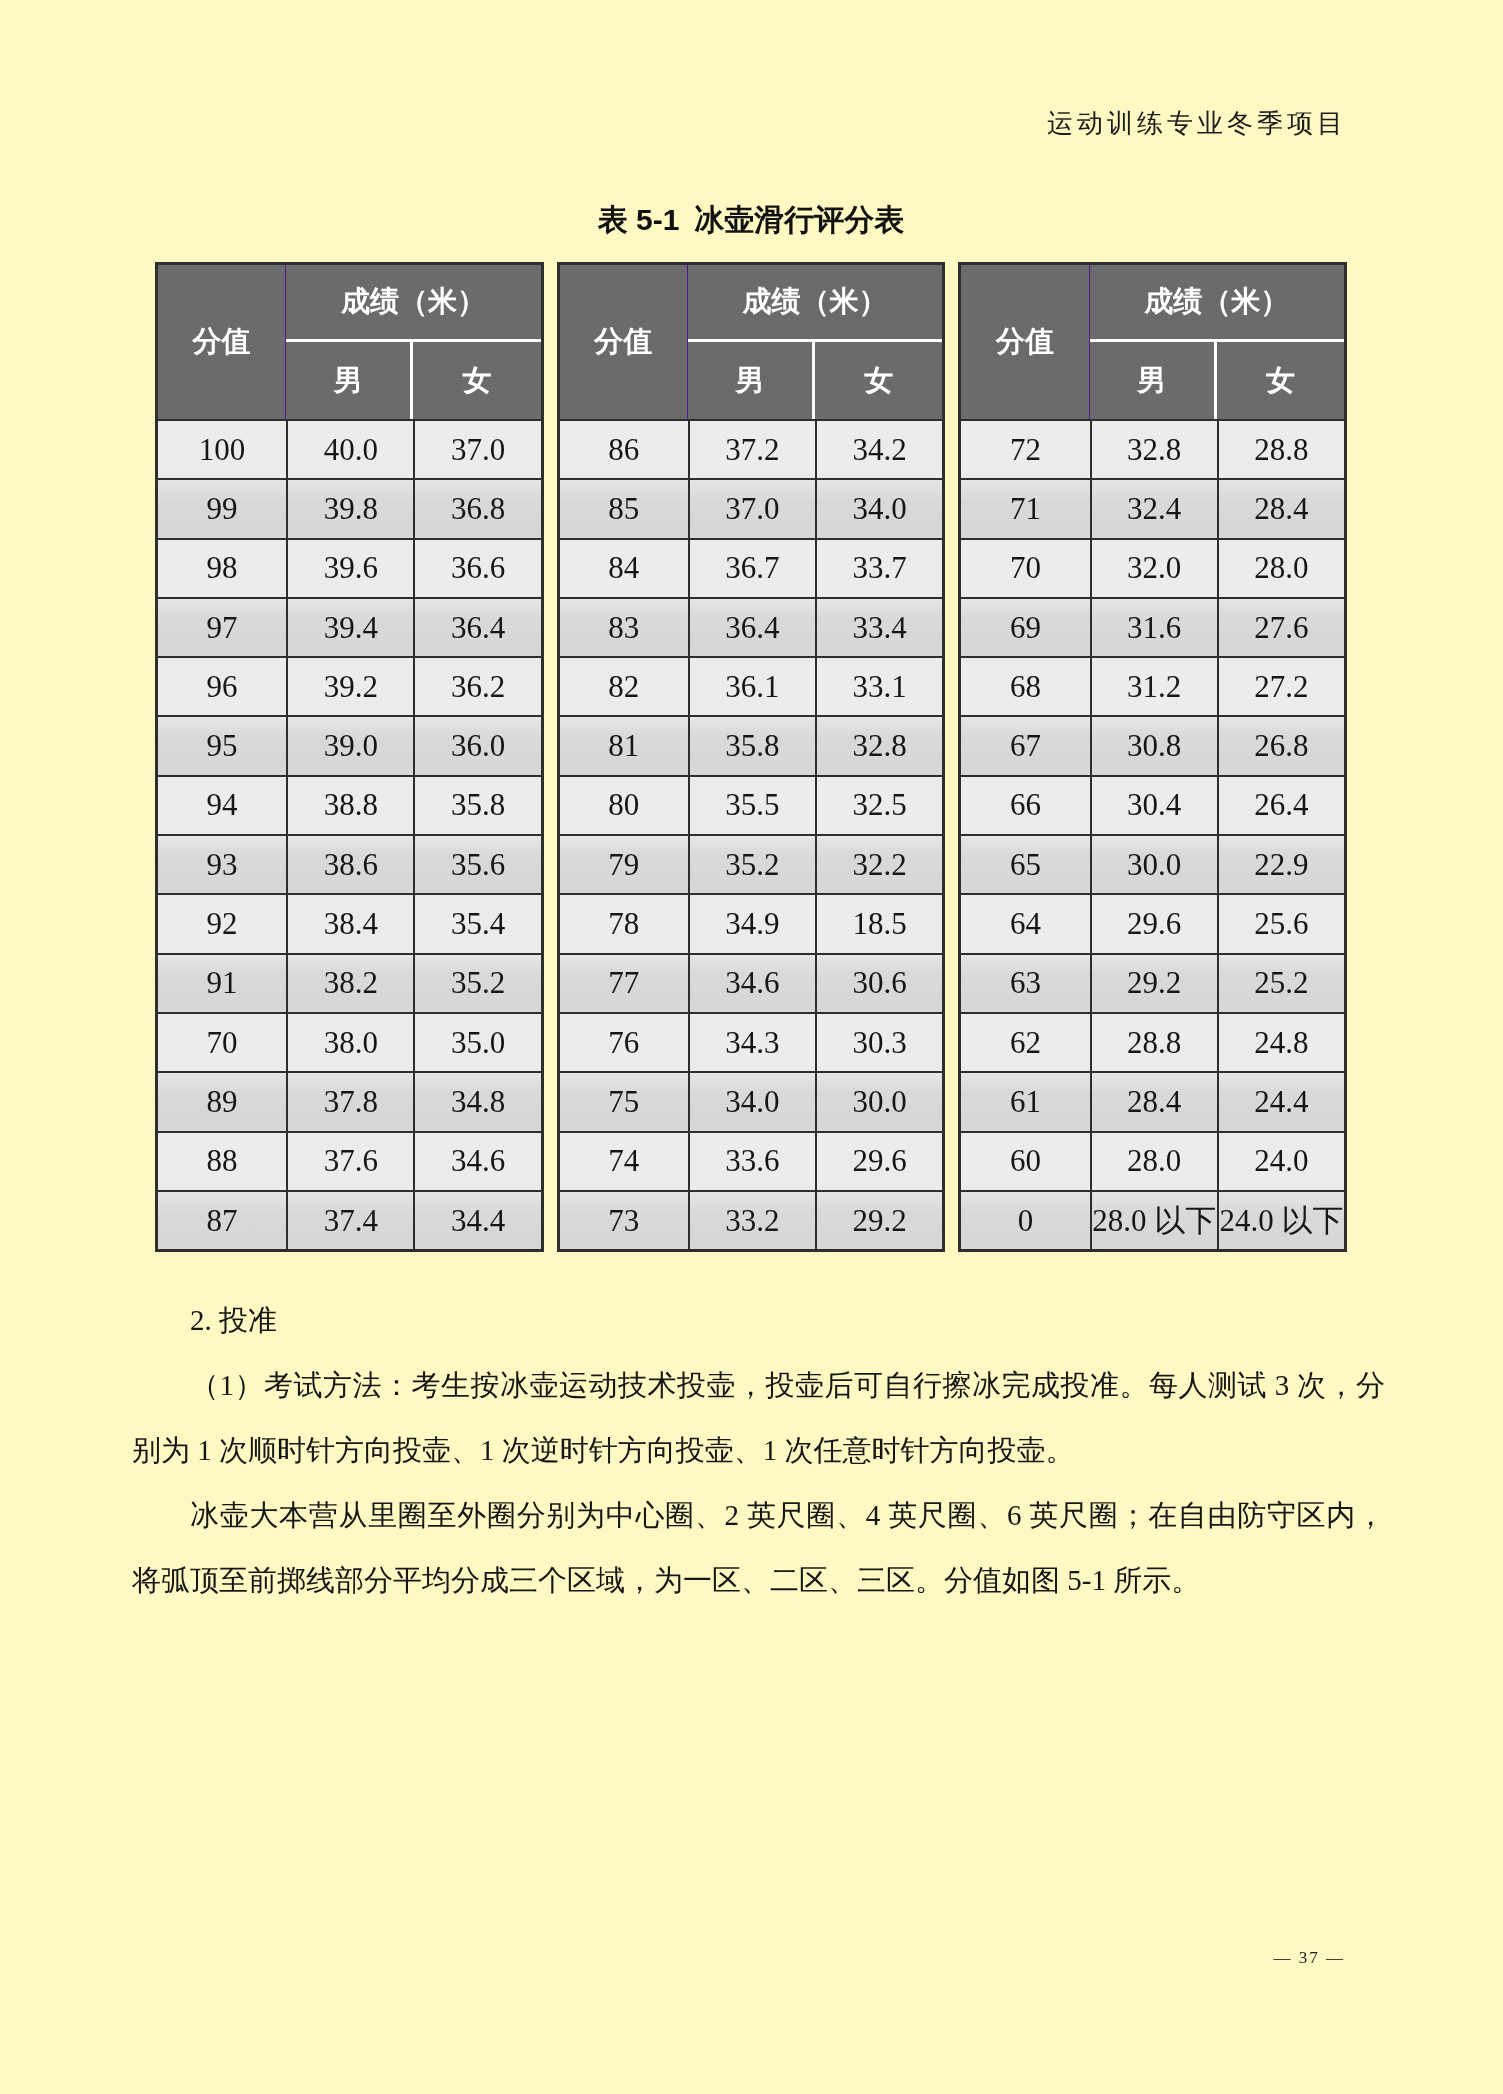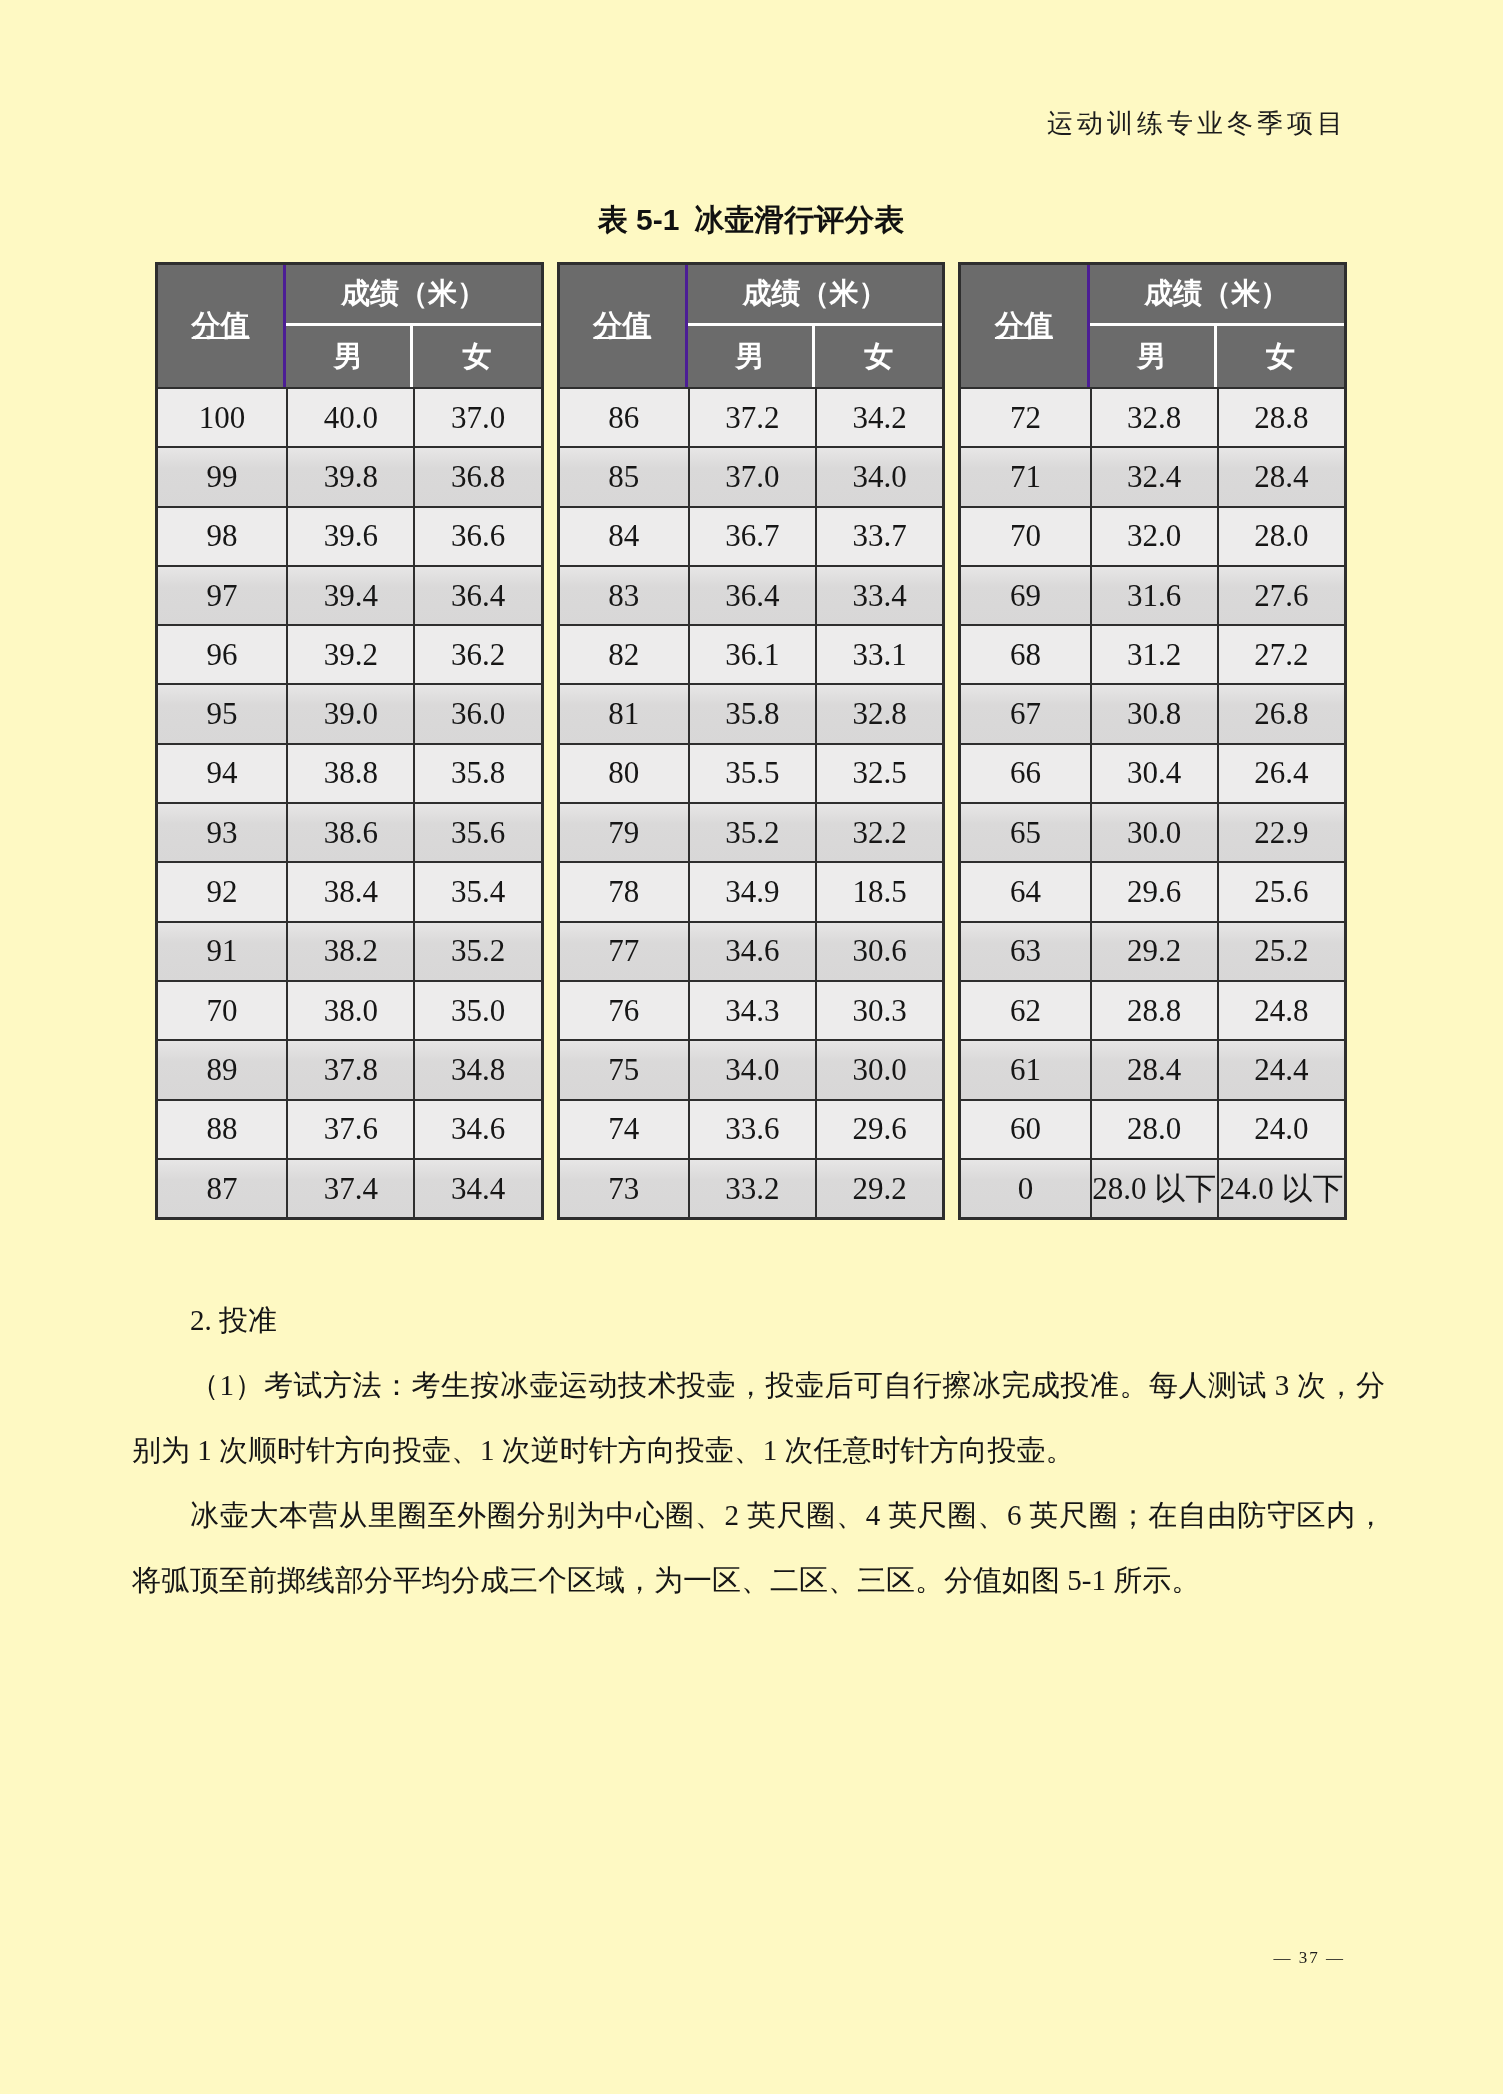--- a/index.html
+++ b/index.html
@@ -61,7 +61,7 @@
     font-size: 29px;
     text-align: center;
     vertical-align: middle;
-    height: 61px;
+    height: 77px;
   }
   th.h-score  { width: 33.5%; border-right: 3px solid #4c1d95; text-decoration: underline; }
   th.h-result { border-bottom: 3px solid #ffffff; }

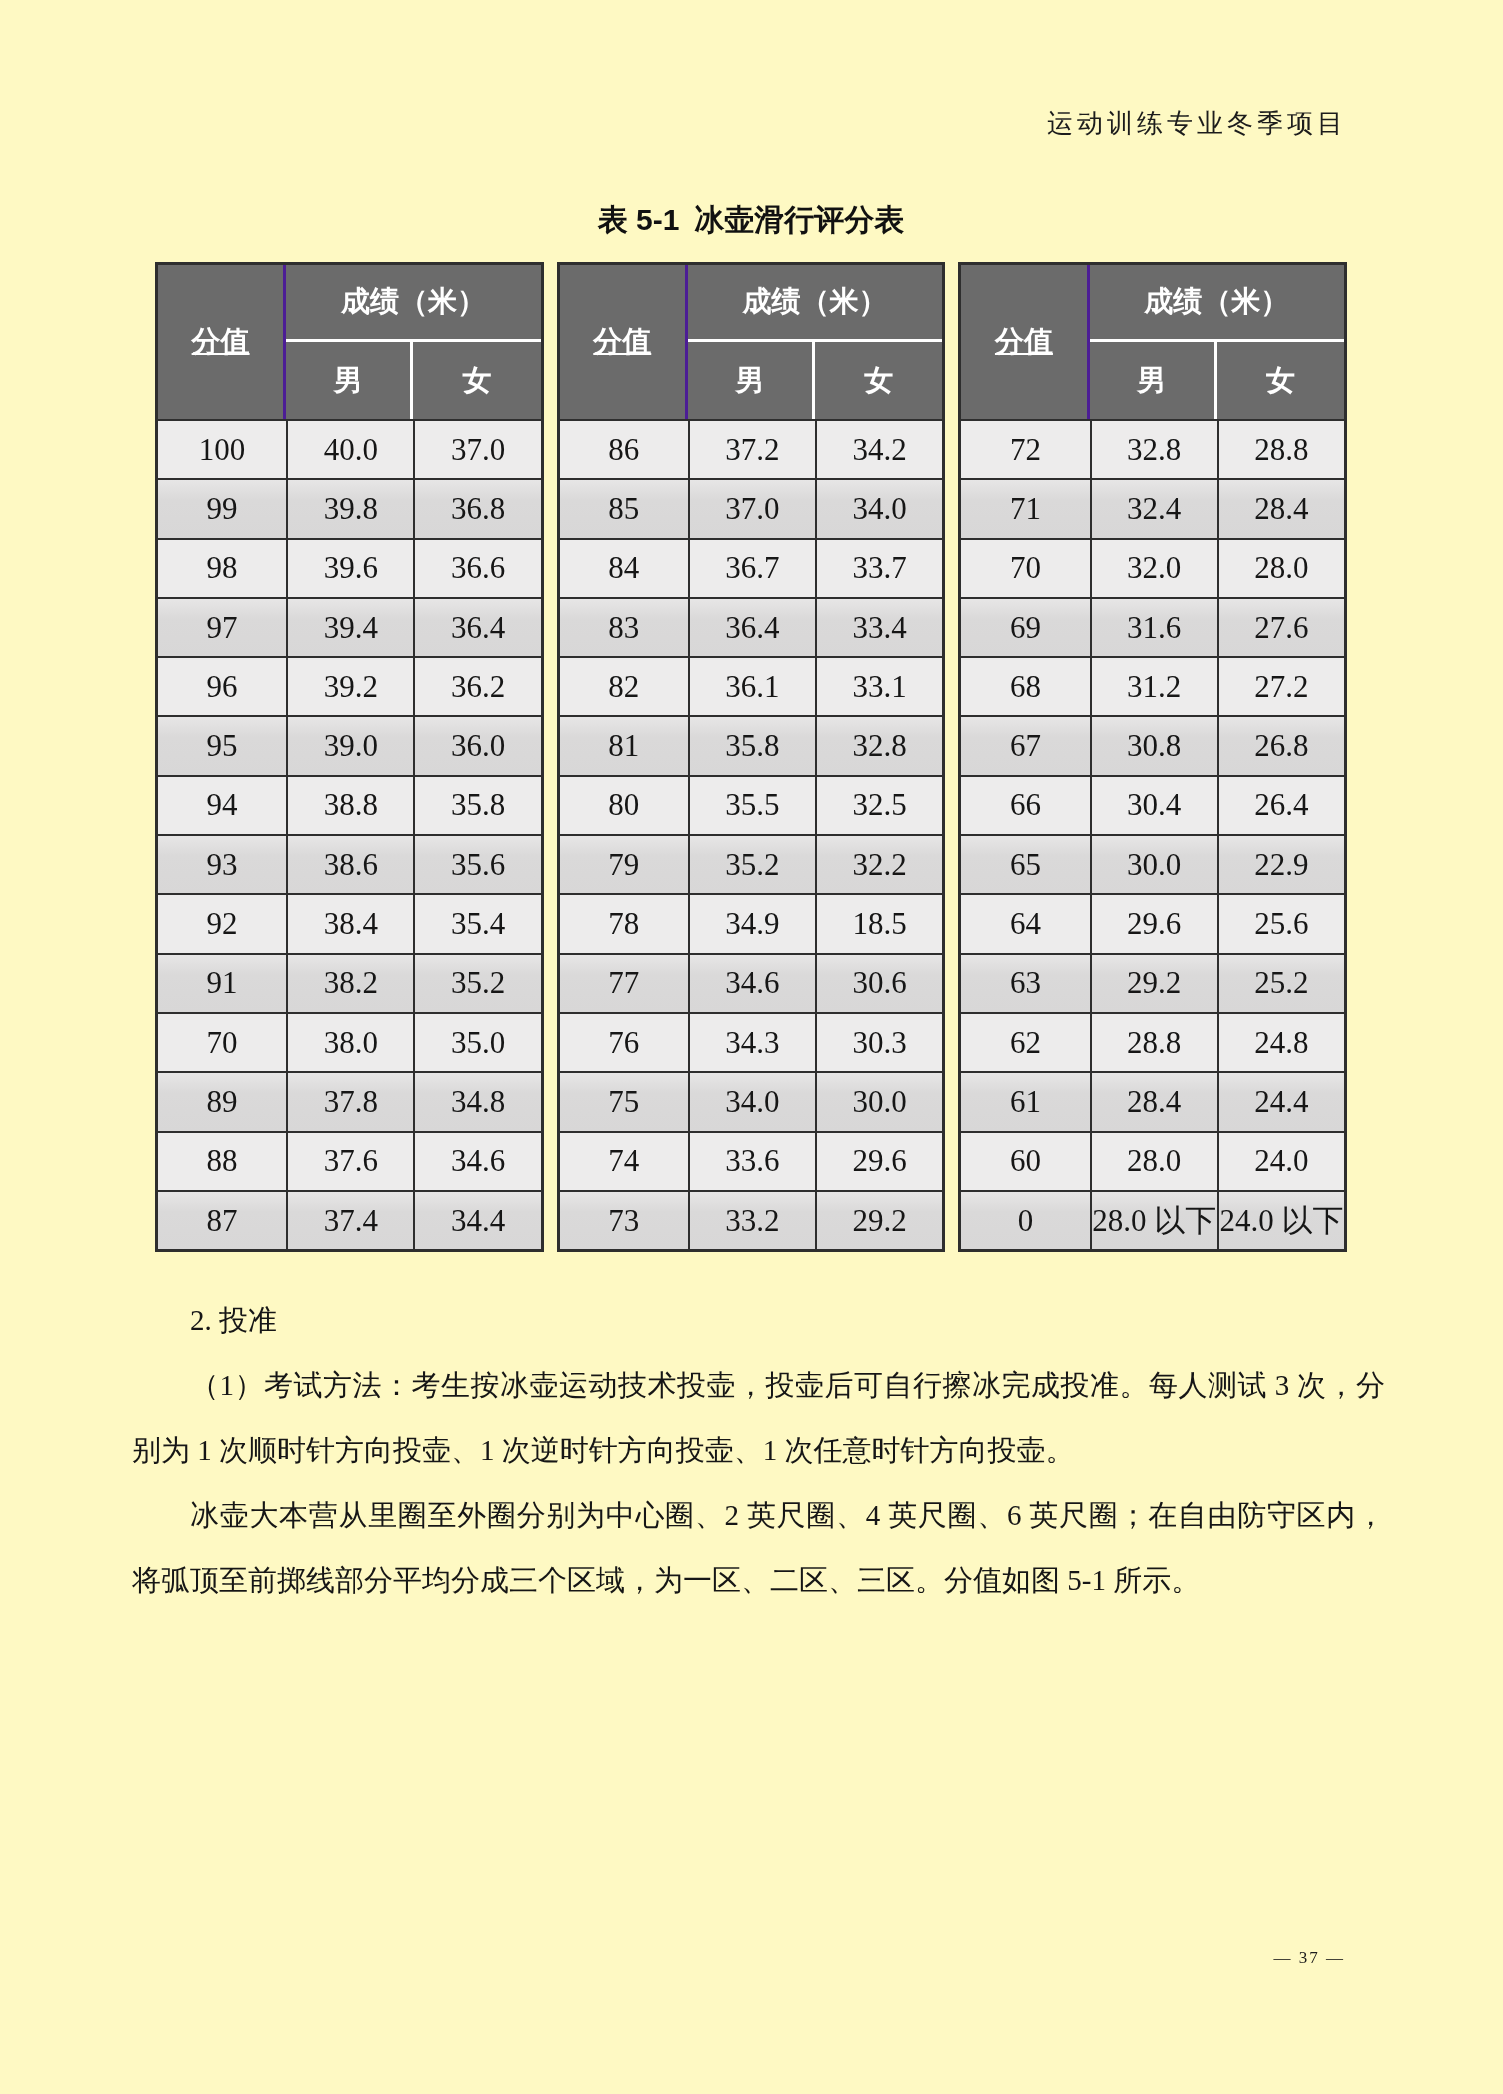--- a/index.html
+++ b/index.html
@@ -63,7 +63,7 @@
     vertical-align: middle;
     height: 77px;
   }
-  th.h-score  { width: 33.5%; border-right: 3px solid #4c1d95; text-decoration: underline; }
+  th.h-score  { width: 33.5%; border-right: 1px solid #4c1d95; }
   th.h-result { border-bottom: 3px solid #ffffff; }
   th.h-male   { border-right: 3px solid #ffffff; }
   table.score-table td {

